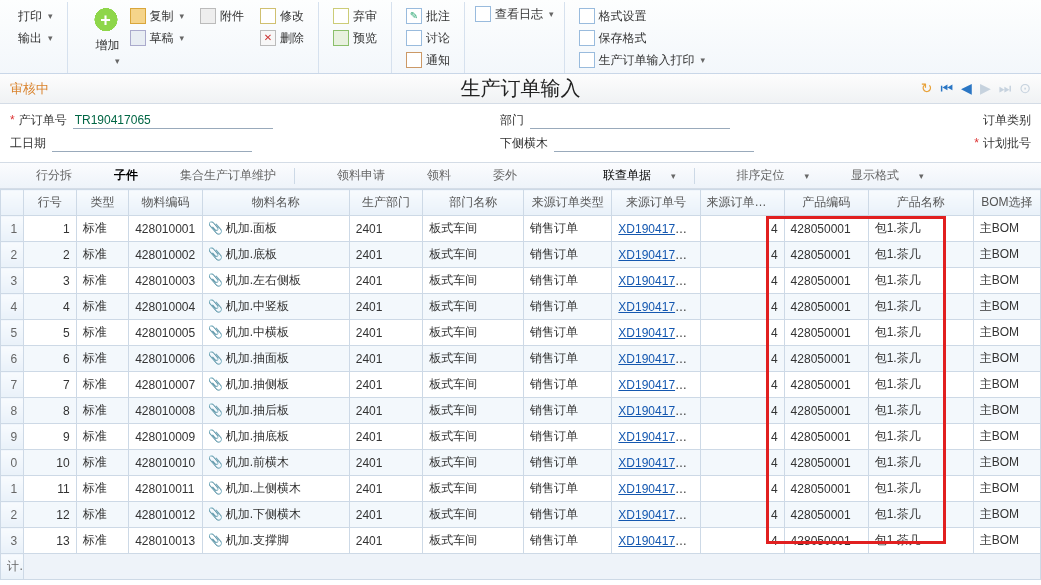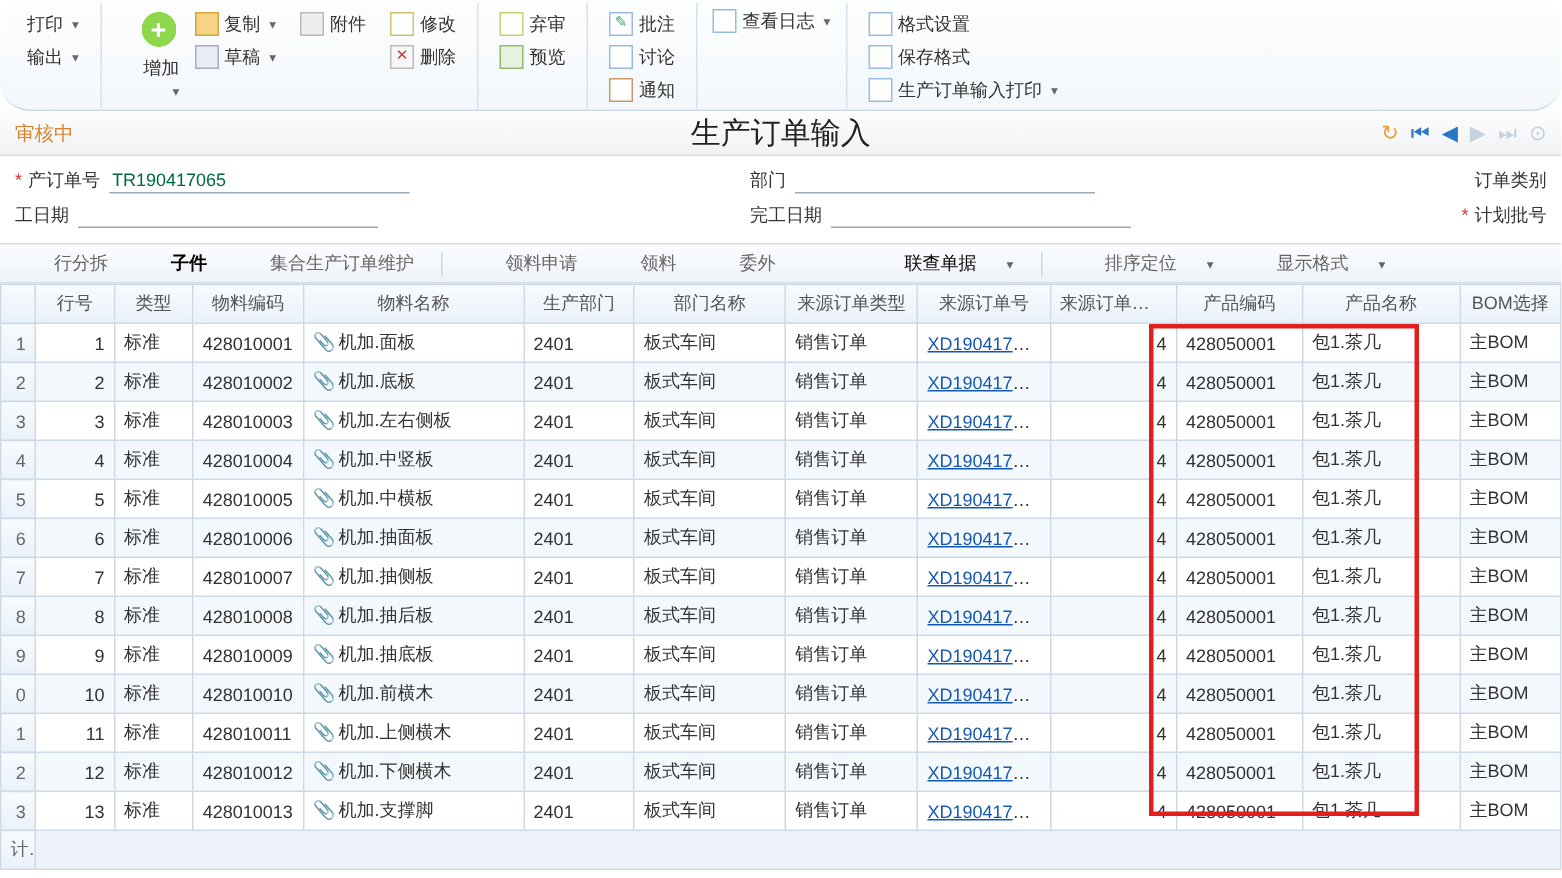--- a/index.html
+++ b/index.html
@@ -19,7 +19,6 @@
     background: linear-gradient(#fdfefe,#f3f7fb);
     height: 74px;
     padding: 2px 4px 0 4px;
-    border-radius: 20px;
   }
   .ribbon-group {
     display: flex;

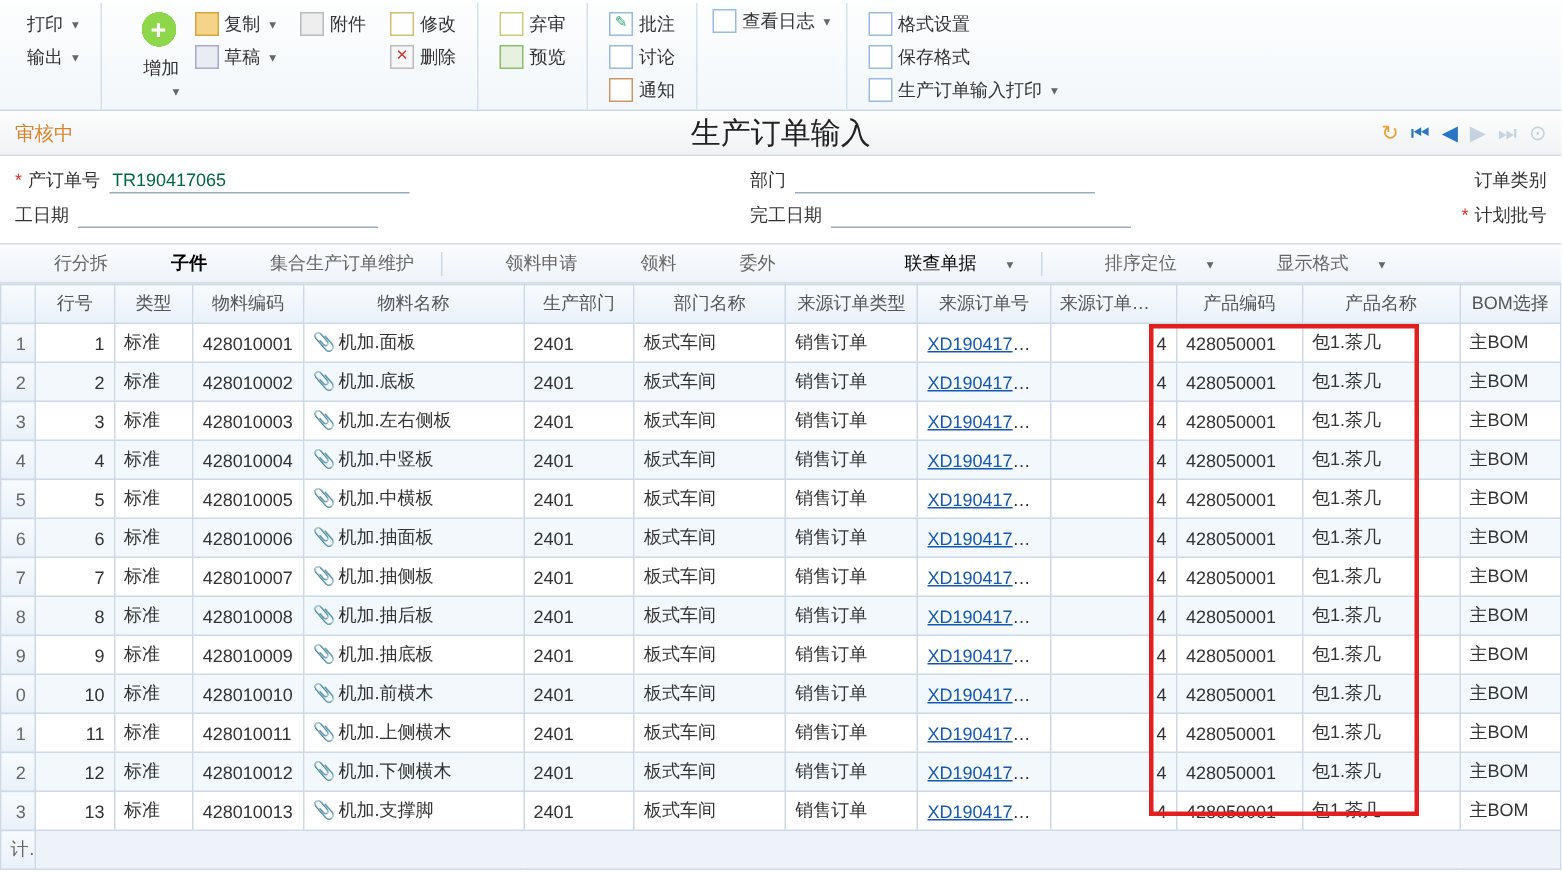--- a/index.html
+++ b/index.html
@@ -272,7 +272,7 @@
       <input class="finput" style="">
     </div>
     <div class="formcell c2">
-      <span class="flabel">完工日期</span>
+      <span class="flabel">下侧横木</span>
       <input class="finput" style="">
     </div>
     <div class="formcell c3">

